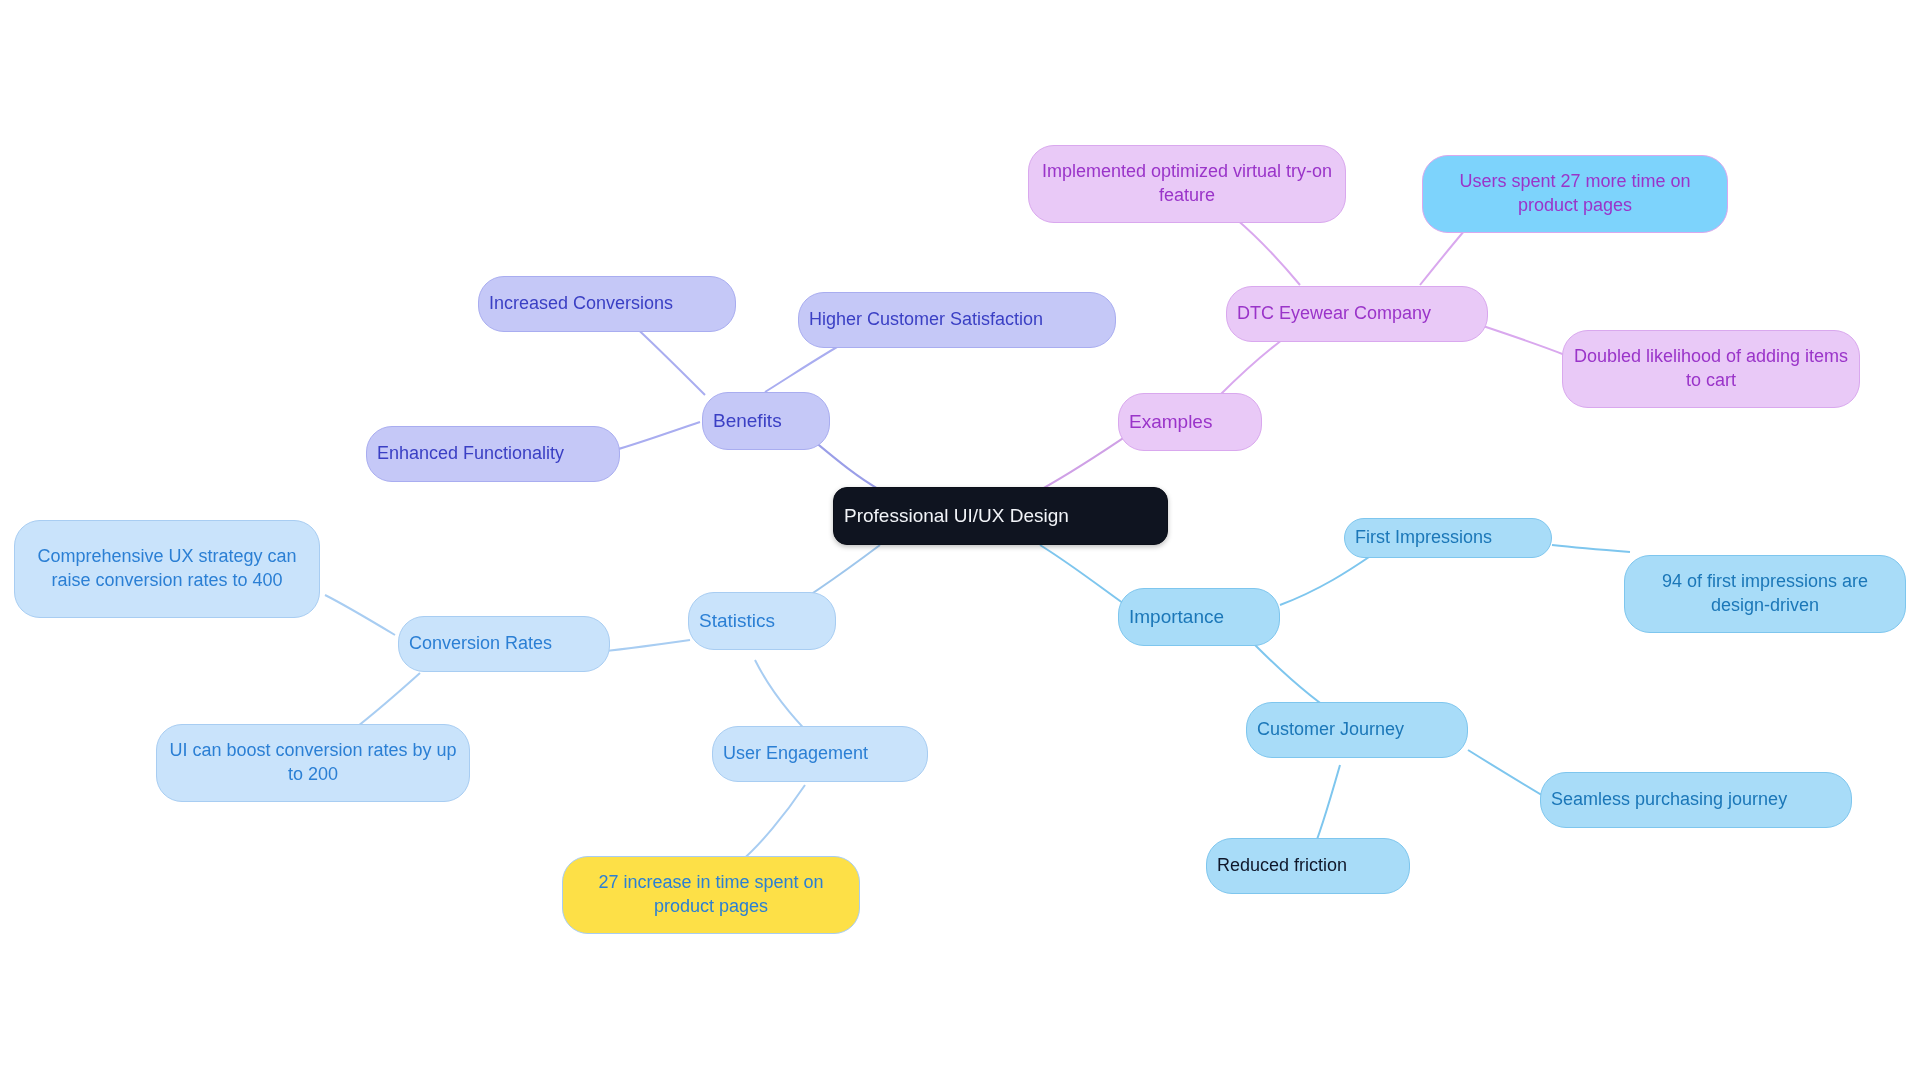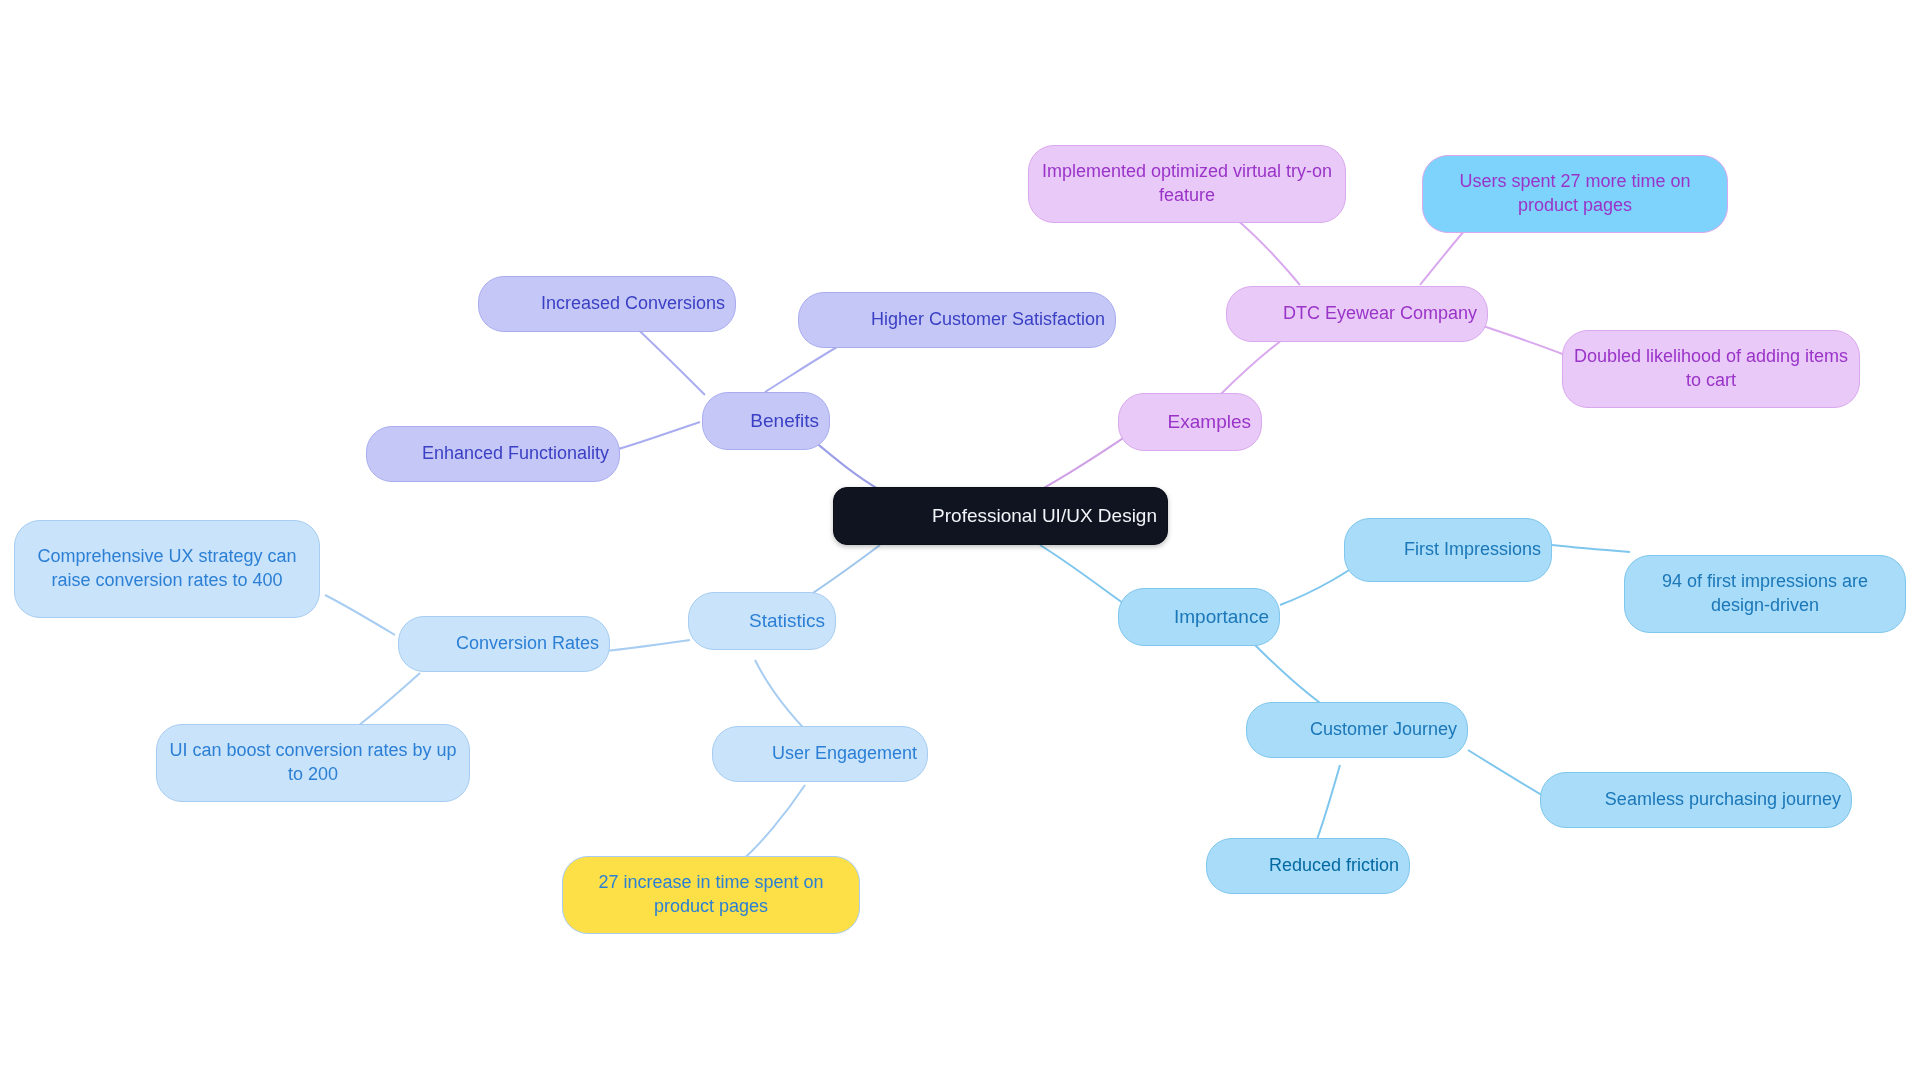--- a/index.html
+++ b/index.html
@@ -28,7 +28,7 @@
     box-sizing: border-box;
     display: flex;
     align-items: center;
-    justify-content: flex-end;
+    justify-content: flex-start;
     text-align: center;
     border-radius: 26px;
     border-width: 1px;

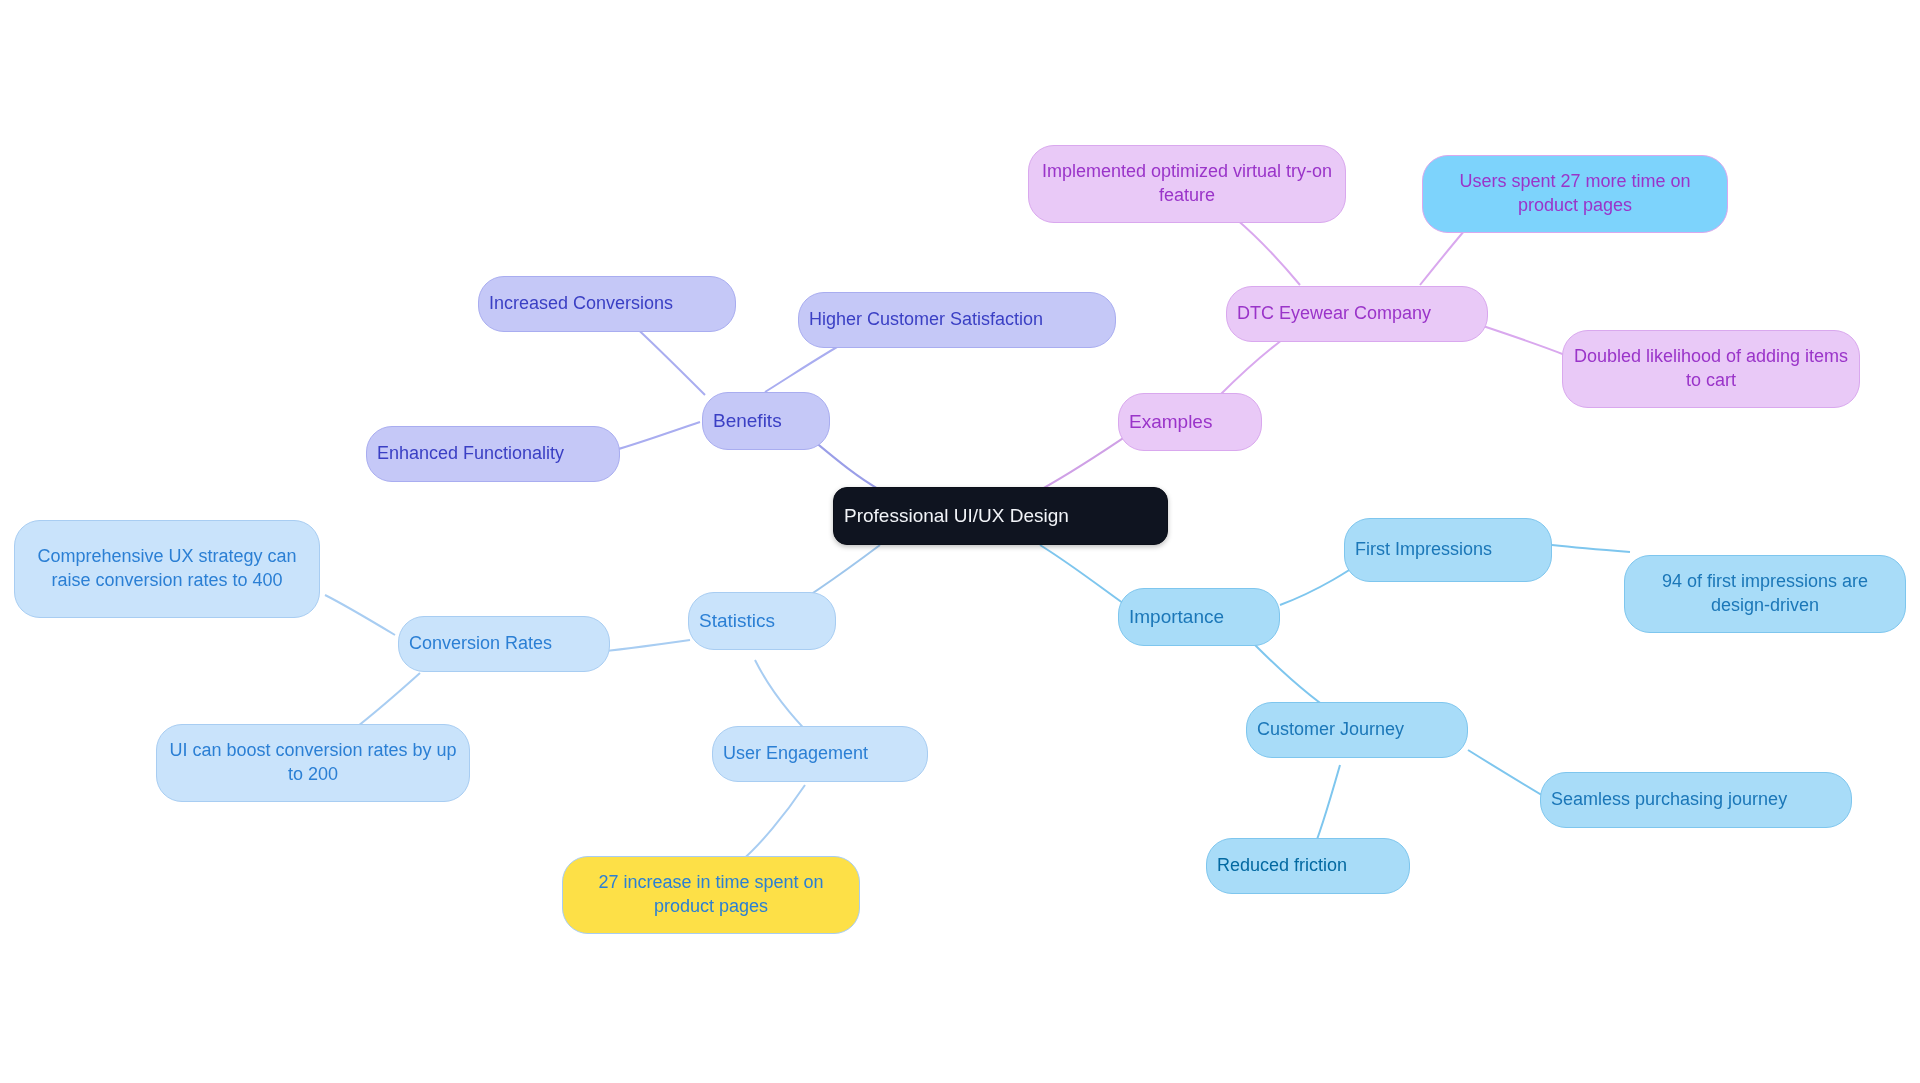--- a/index.html
+++ b/index.html
@@ -159,7 +159,7 @@
     <span>Importance</span>
   </div>
 
-  <div class="node sub" style="left:1344px; top:518px; width:208px; height:64px; background:#a8dcf8; border-color:#7ec6ee; color:#1b77b8;">
+  <div class="node sub" style="left:1344px; top:518px; width:208px; height:40px; background:#a8dcf8; border-color:#7ec6ee; color:#1b77b8;">
     <span>First Impressions</span>
   </div>
 

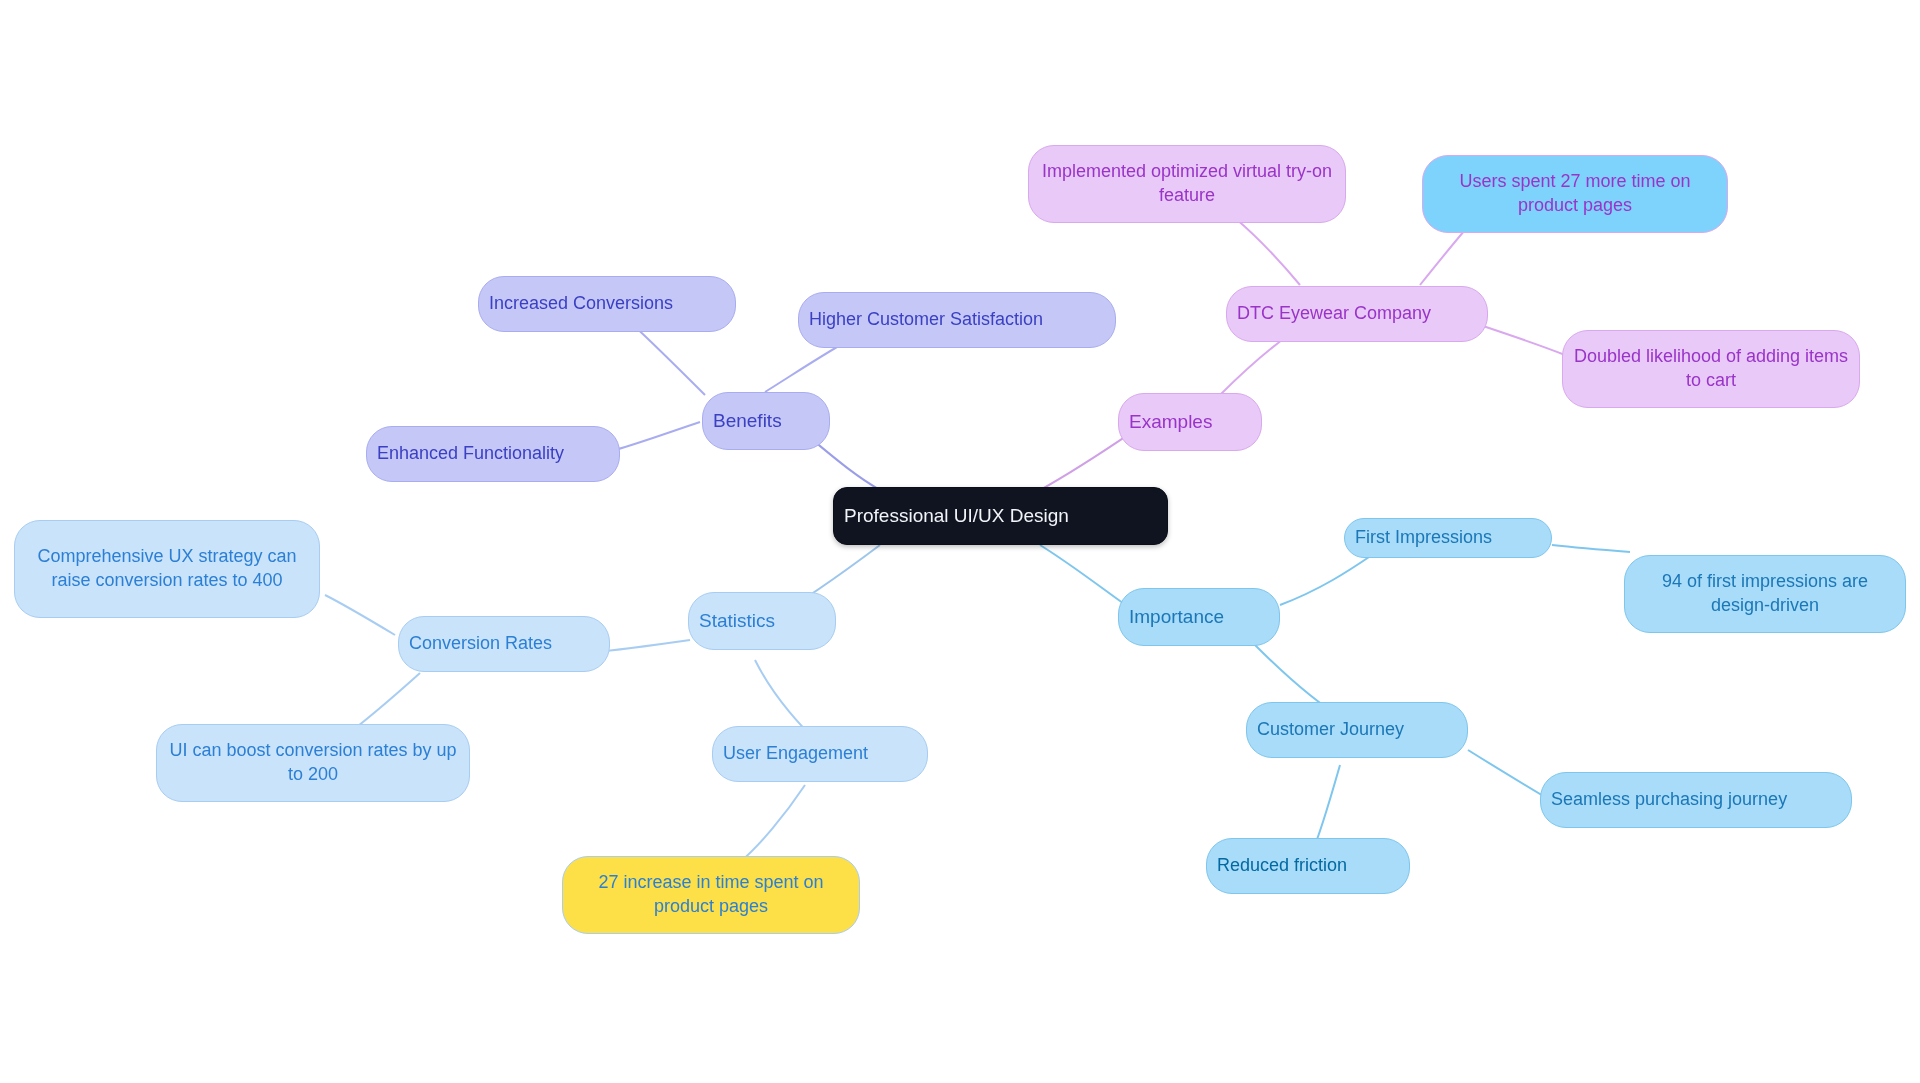--- a/index.html
+++ b/index.html
@@ -175,7 +175,7 @@
     <span>Seamless purchasing journey</span>
   </div>
 
-  <div class="node leaf" style="left:1206px; top:838px; width:204px; height:56px; background:#a8dcf8; border-color:#7ec6ee; color:#0369a1;">
+  <div class="node leaf" style="left:1206px; top:838px; width:204px; height:56px; background:#a8dcf8; border-color:#7ec6ee; color:#0f172a;">
     <span>Reduced friction</span>
   </div>
 

